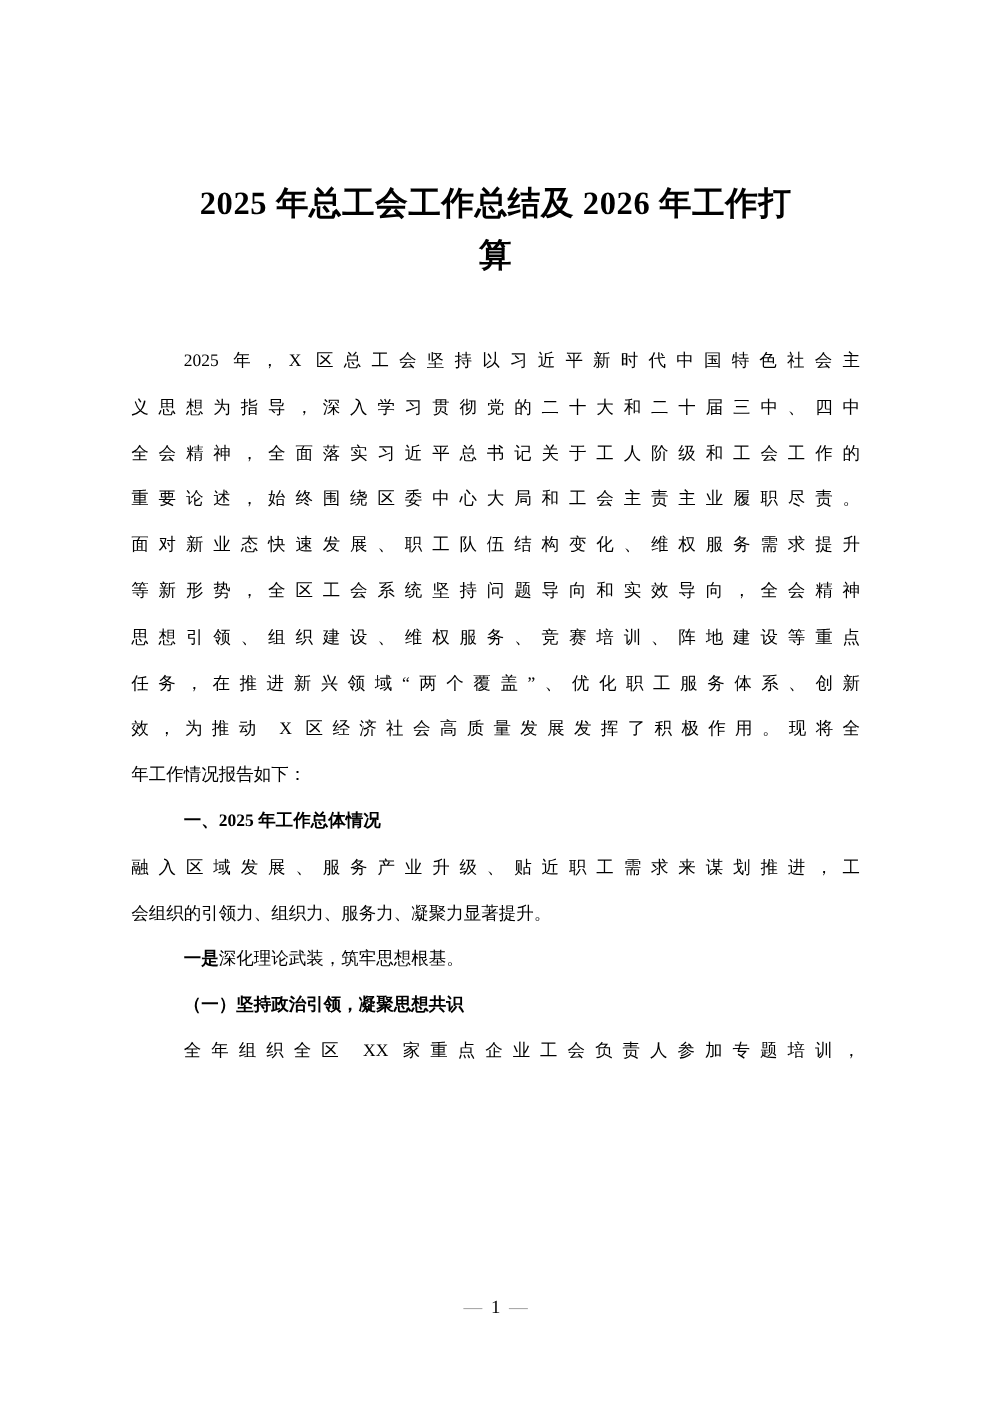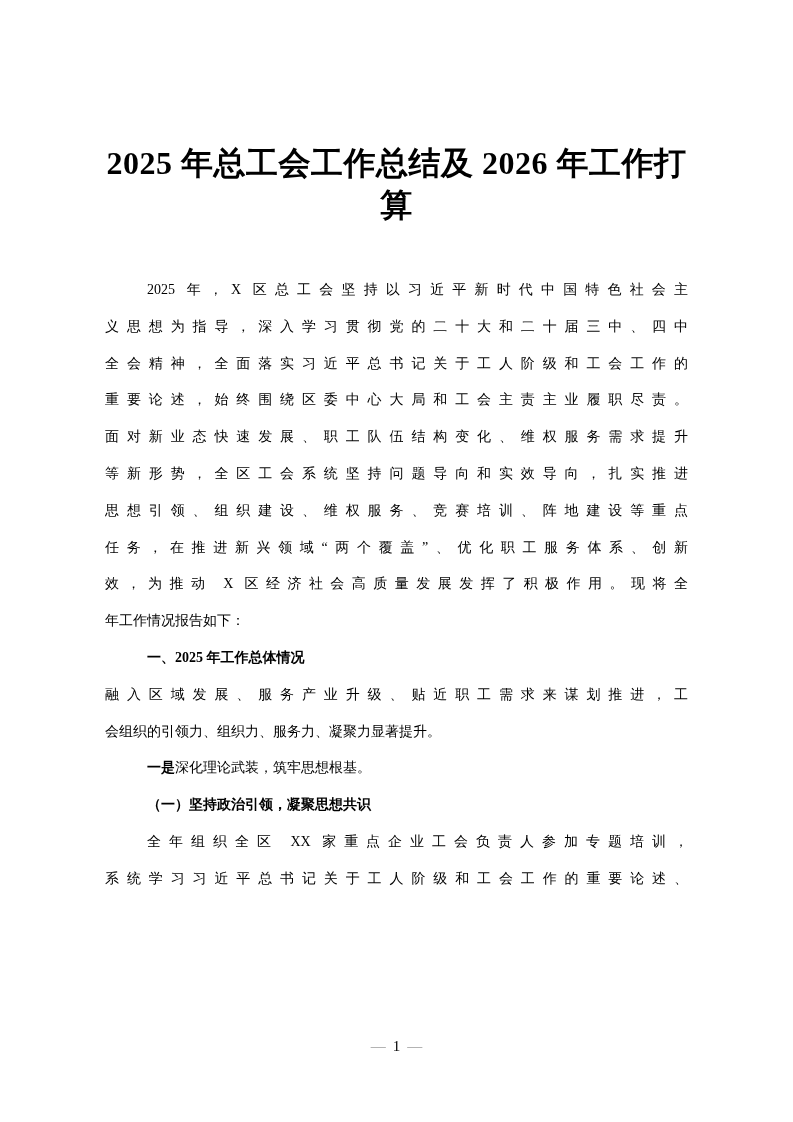--- a/index.html
+++ b/index.html
@@ -19,7 +19,7 @@
   .page{position:absolute;inset:0;}
   .doc-title{
     margin:142px 105px 0 105px;
-    font-size:32px;
+    font-size:26px;
     line-height:42px;
     font-weight:700;
     text-align:center;

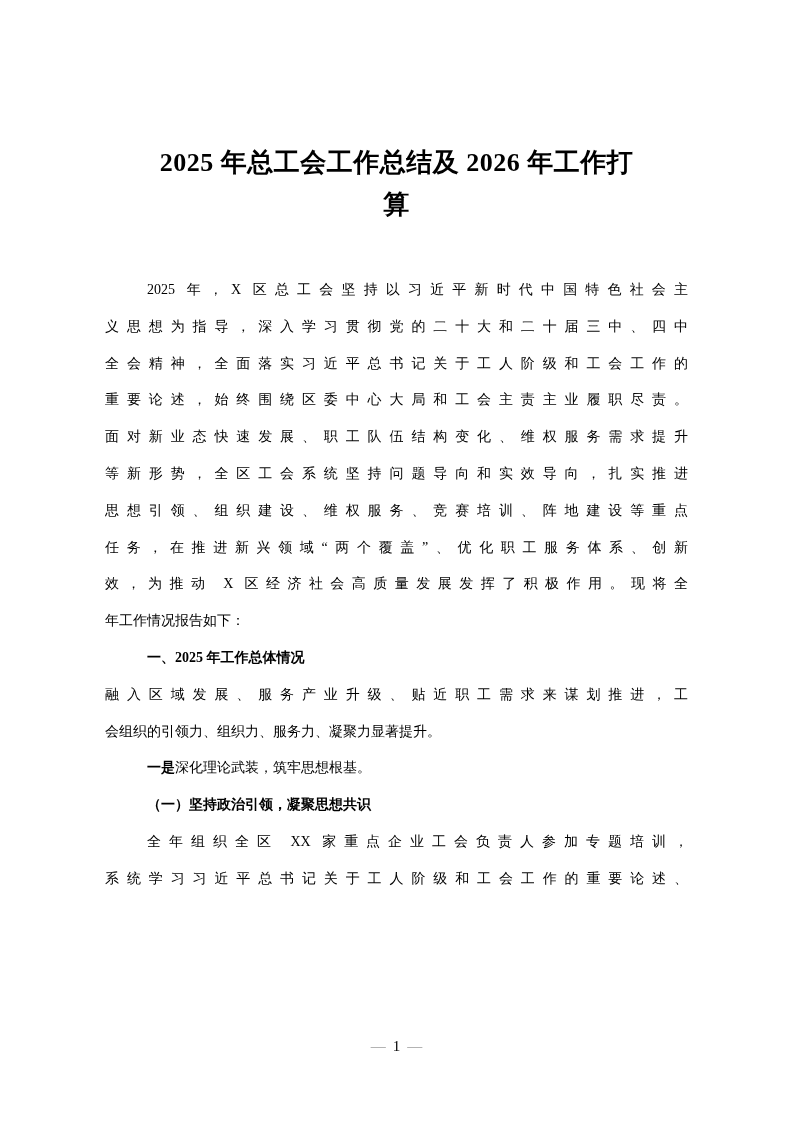--- a/index.html
+++ b/index.html
@@ -81,7 +81,7 @@
       <div class="line justify">全会精神，全面落实习近平总书记关于工人阶级和工会工作的</div>
       <div class="line justify">重要论述，始终围绕区委中心大局和工会主责主业履职尽责。</div>
       <div class="line justify">面对新业态快速发展、职工队伍结构变化、维权服务需求提升</div>
-      <div class="line justify">等新形势，全区工会系统坚持问题导向和实效导向，扎实推进</div>
+      <div class="line justify">等新形势，全区工会系统坚持问题导向和实效导向，全会精神</div>
       <div class="line justify">思想引领、组织建设、维权服务、竞赛培训、阵地建设等重点</div>
       <div class="line justify">任务，在推进新兴领域“两个覆盖”、优化职工服务体系、创新</div>
       <div class="line justify">效，为推动 X 区经济社会高质量发展发挥了积极作用。现将全</div>

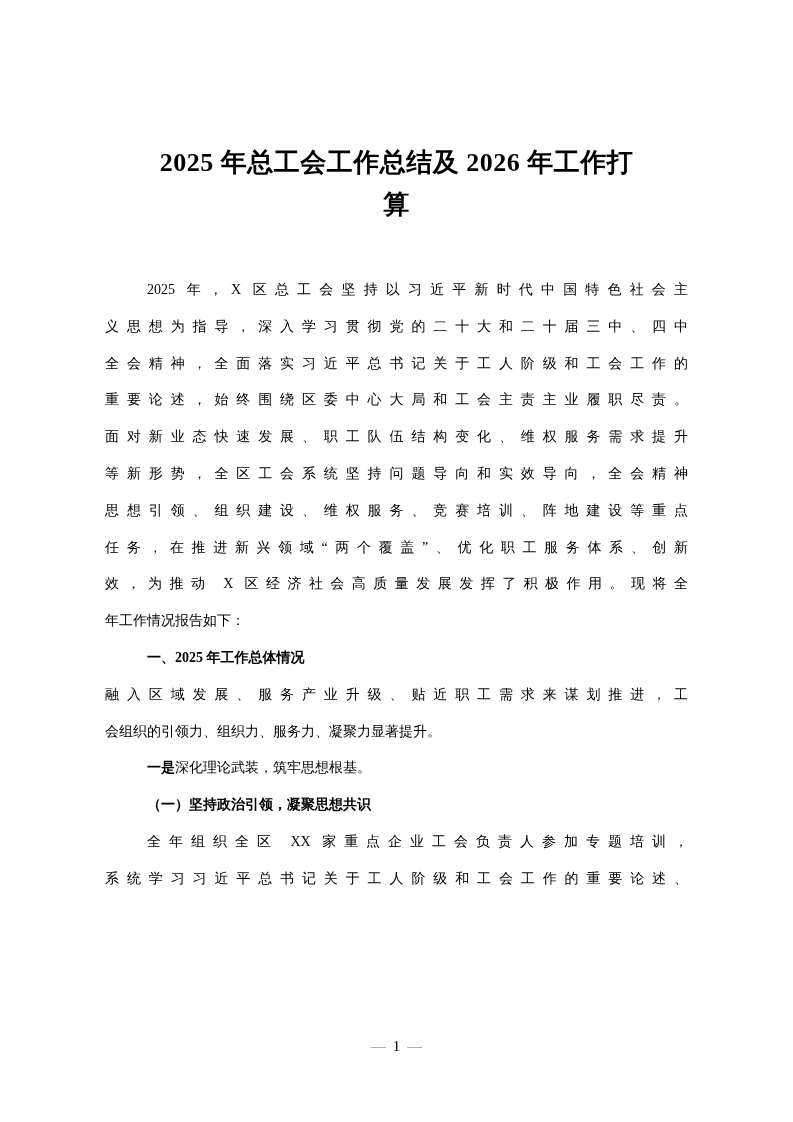--- a/index.html
+++ b/index.html
@@ -92,7 +92,6 @@
       <div class="line indent"><strong>一是</strong>深化理论武装，筑牢思想根基。</div>
       <div class="line indent bold">（一）坚持政治引领，凝聚思想共识</div>
       <div class="line indent justify">全年组织全区 XX 家重点企业工会负责人参加专题培训，</div>
-      <div class="line justify">系统学习习近平总书记关于工人阶级和工会工作的重要论述、</div>
     </div>
 
   <div class="footer">

